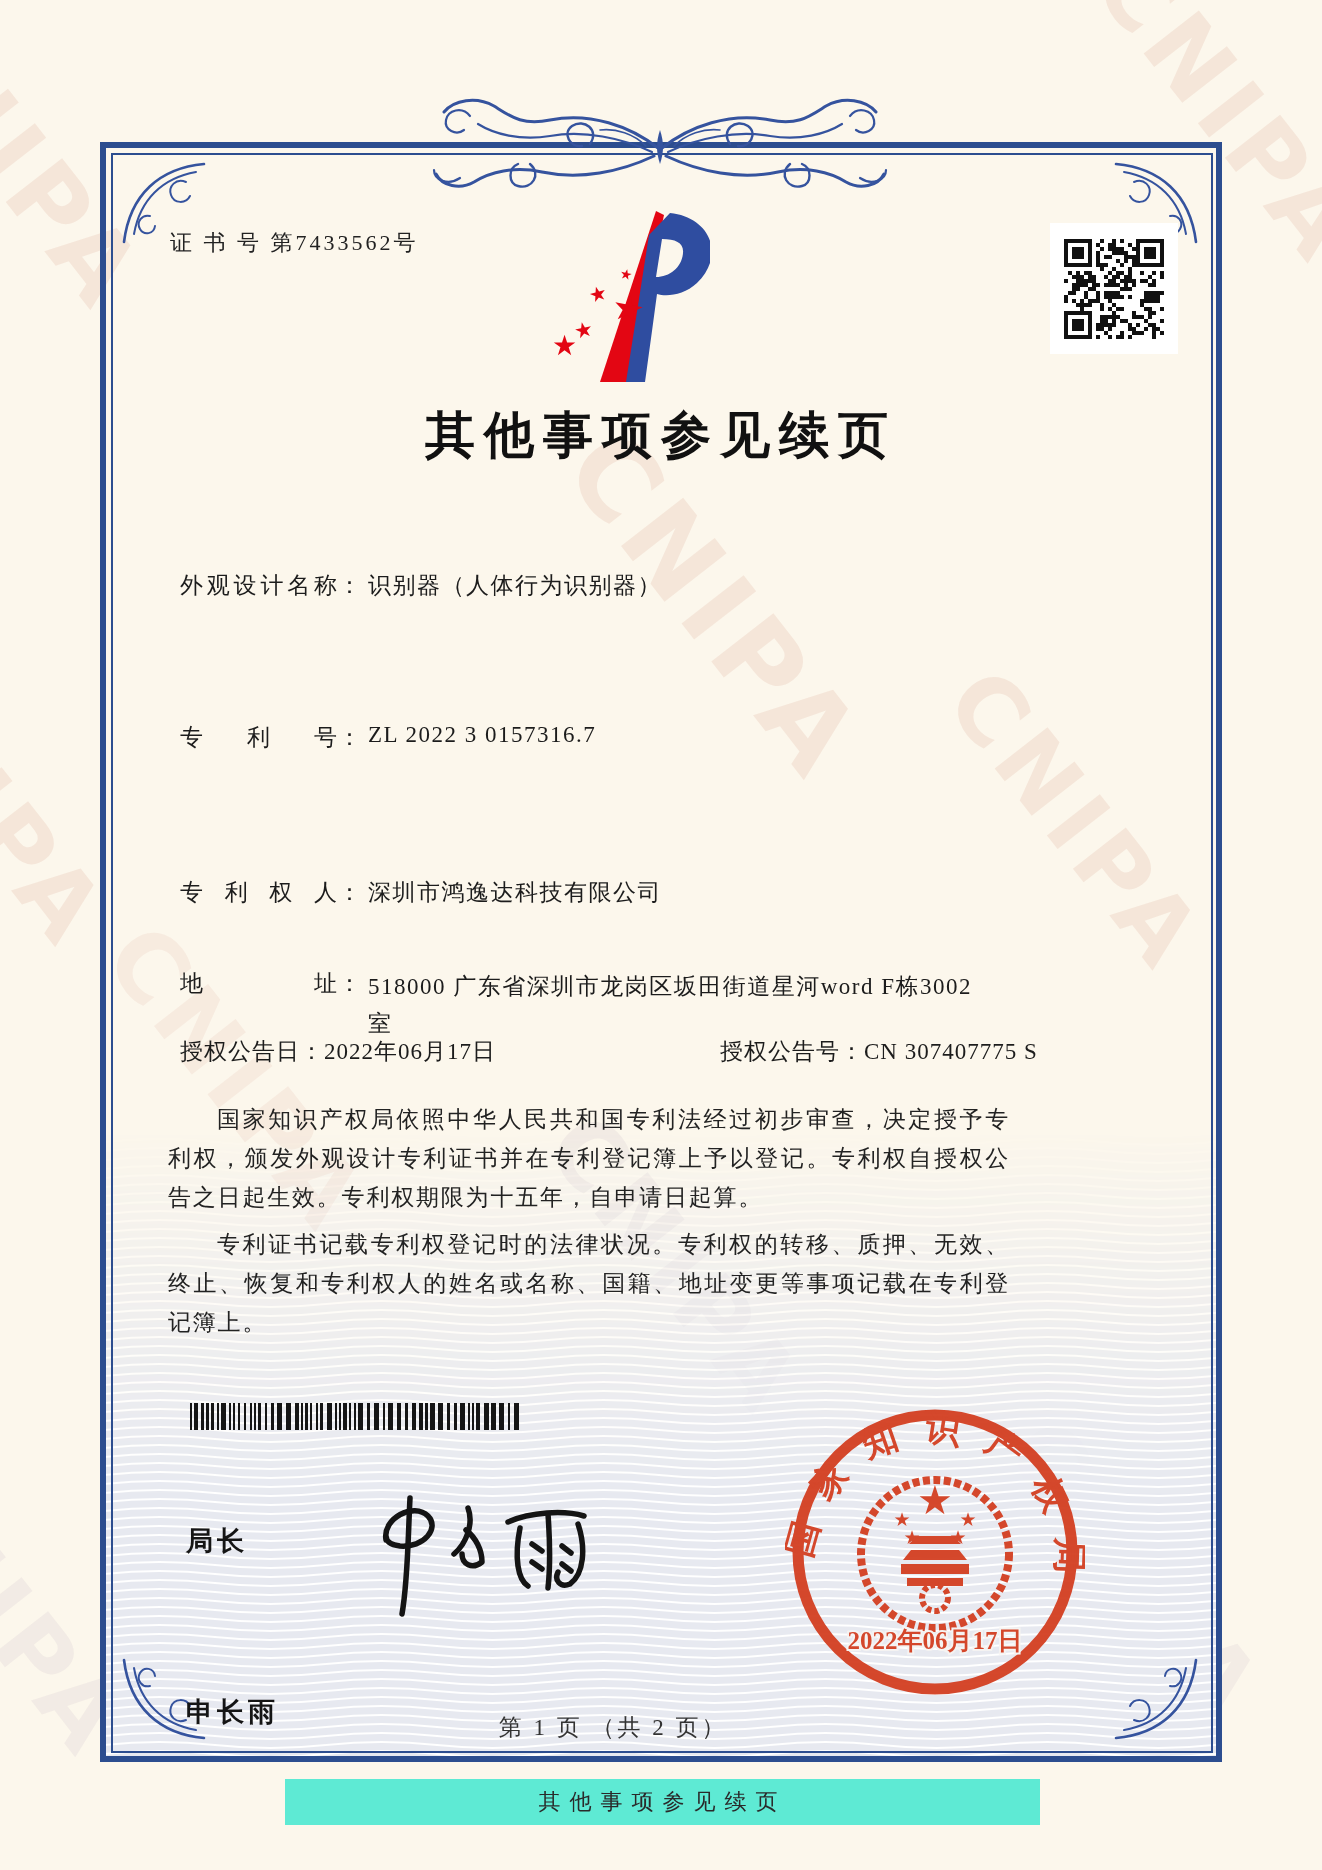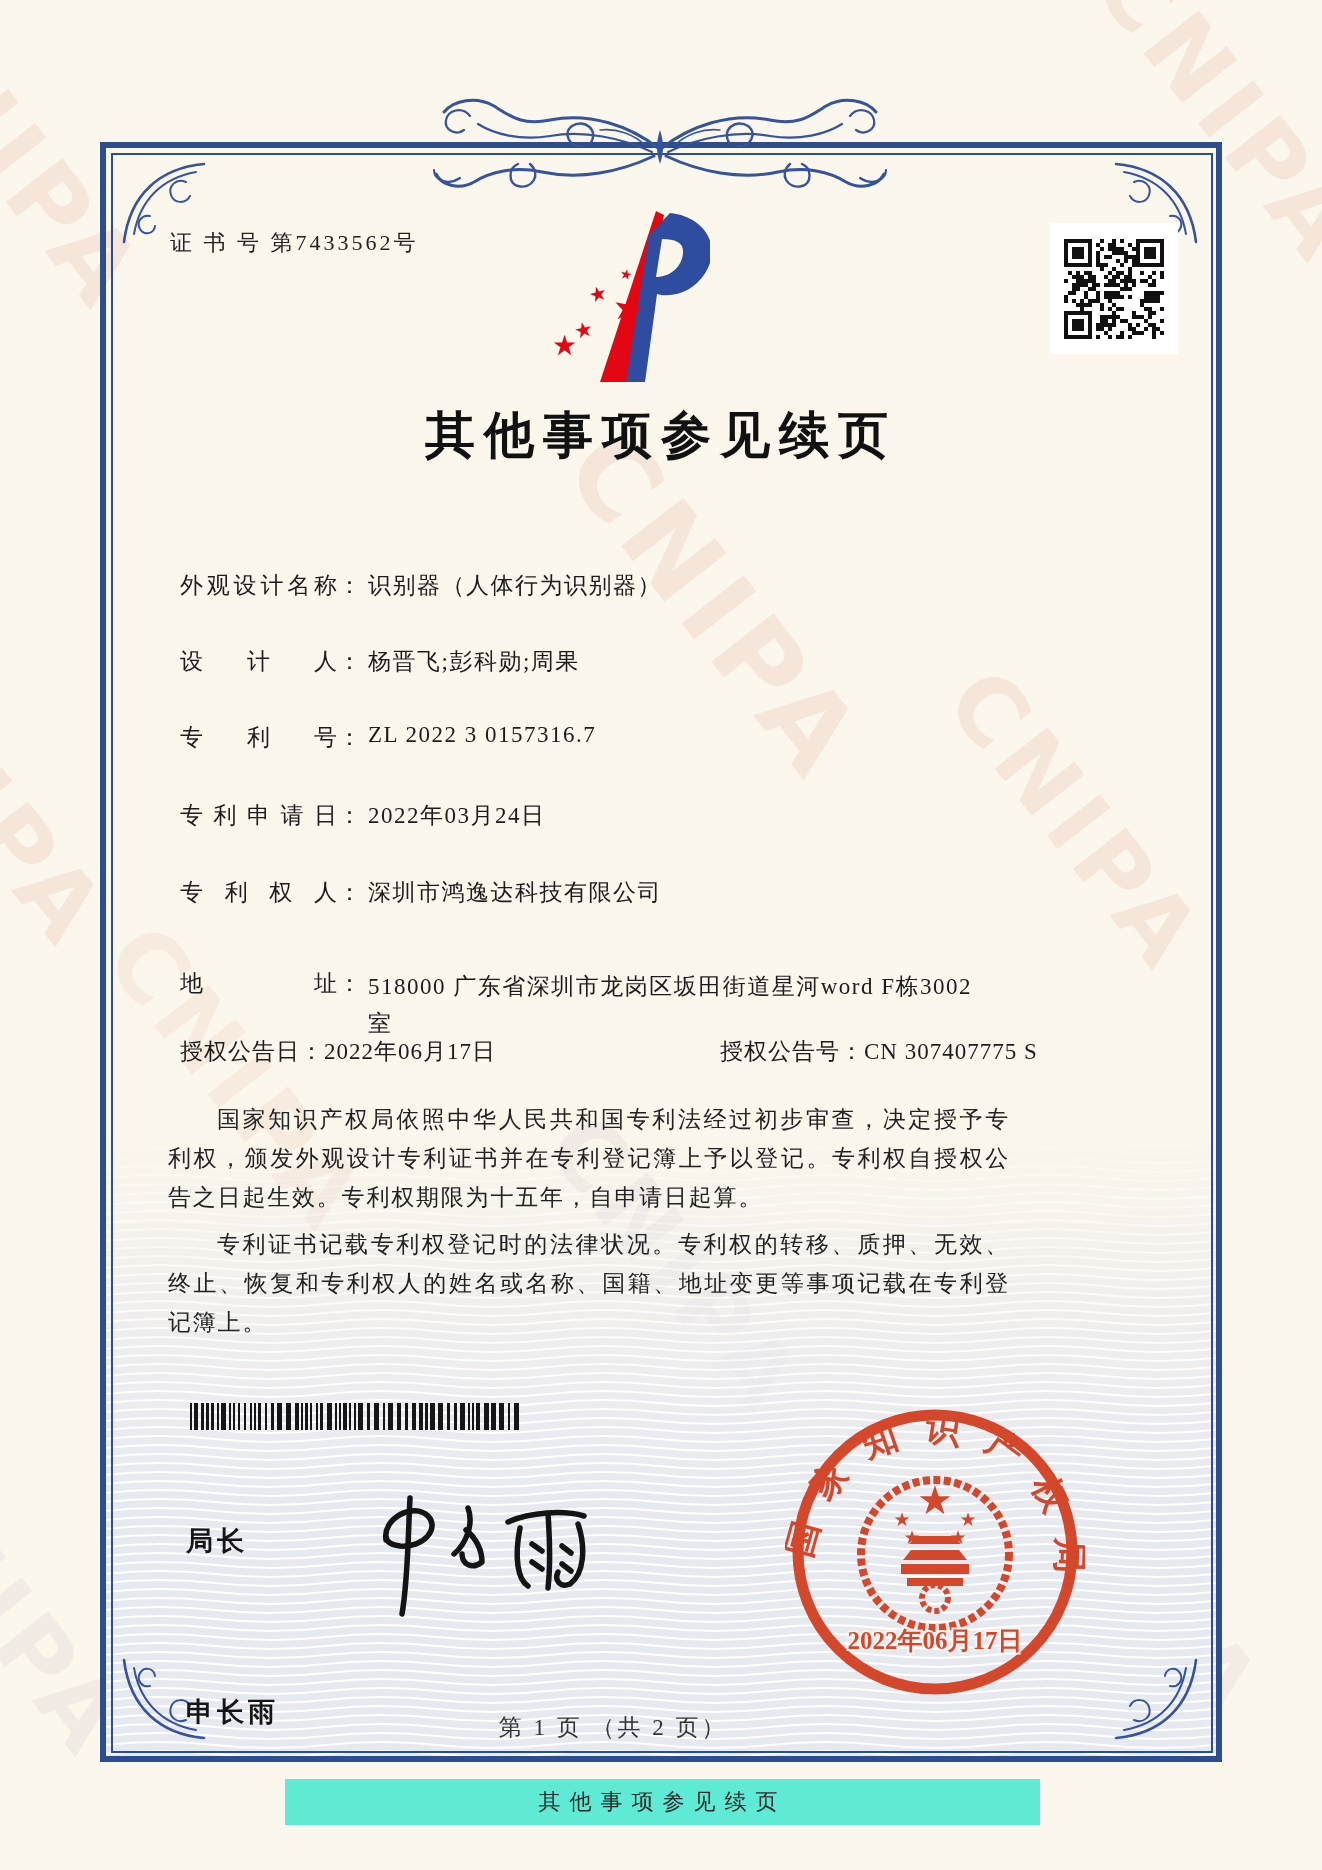--- a/index.html
+++ b/index.html
@@ -465,9 +465,6 @@
     <div class="field" style="top:570px;">
       <span class="flabel">外观设计名称</span><span class="fcolon">：</span><span class="fvalue">识别器（人体行为识别器）</span>
     </div>
-    <div class="field" style="top:646px;">
-      <span class="flabel">设 计 人</span><span class="fcolon">：</span><span class="fvalue">杨晋飞;彭科勋;周果</span>
-    </div>
     <div class="field" style="top:722px;">
       <span class="flabel">专 利 号</span><span class="fcolon">：</span><span class="fvalue">ZL 2022 3 0157316.7</span>
     </div>

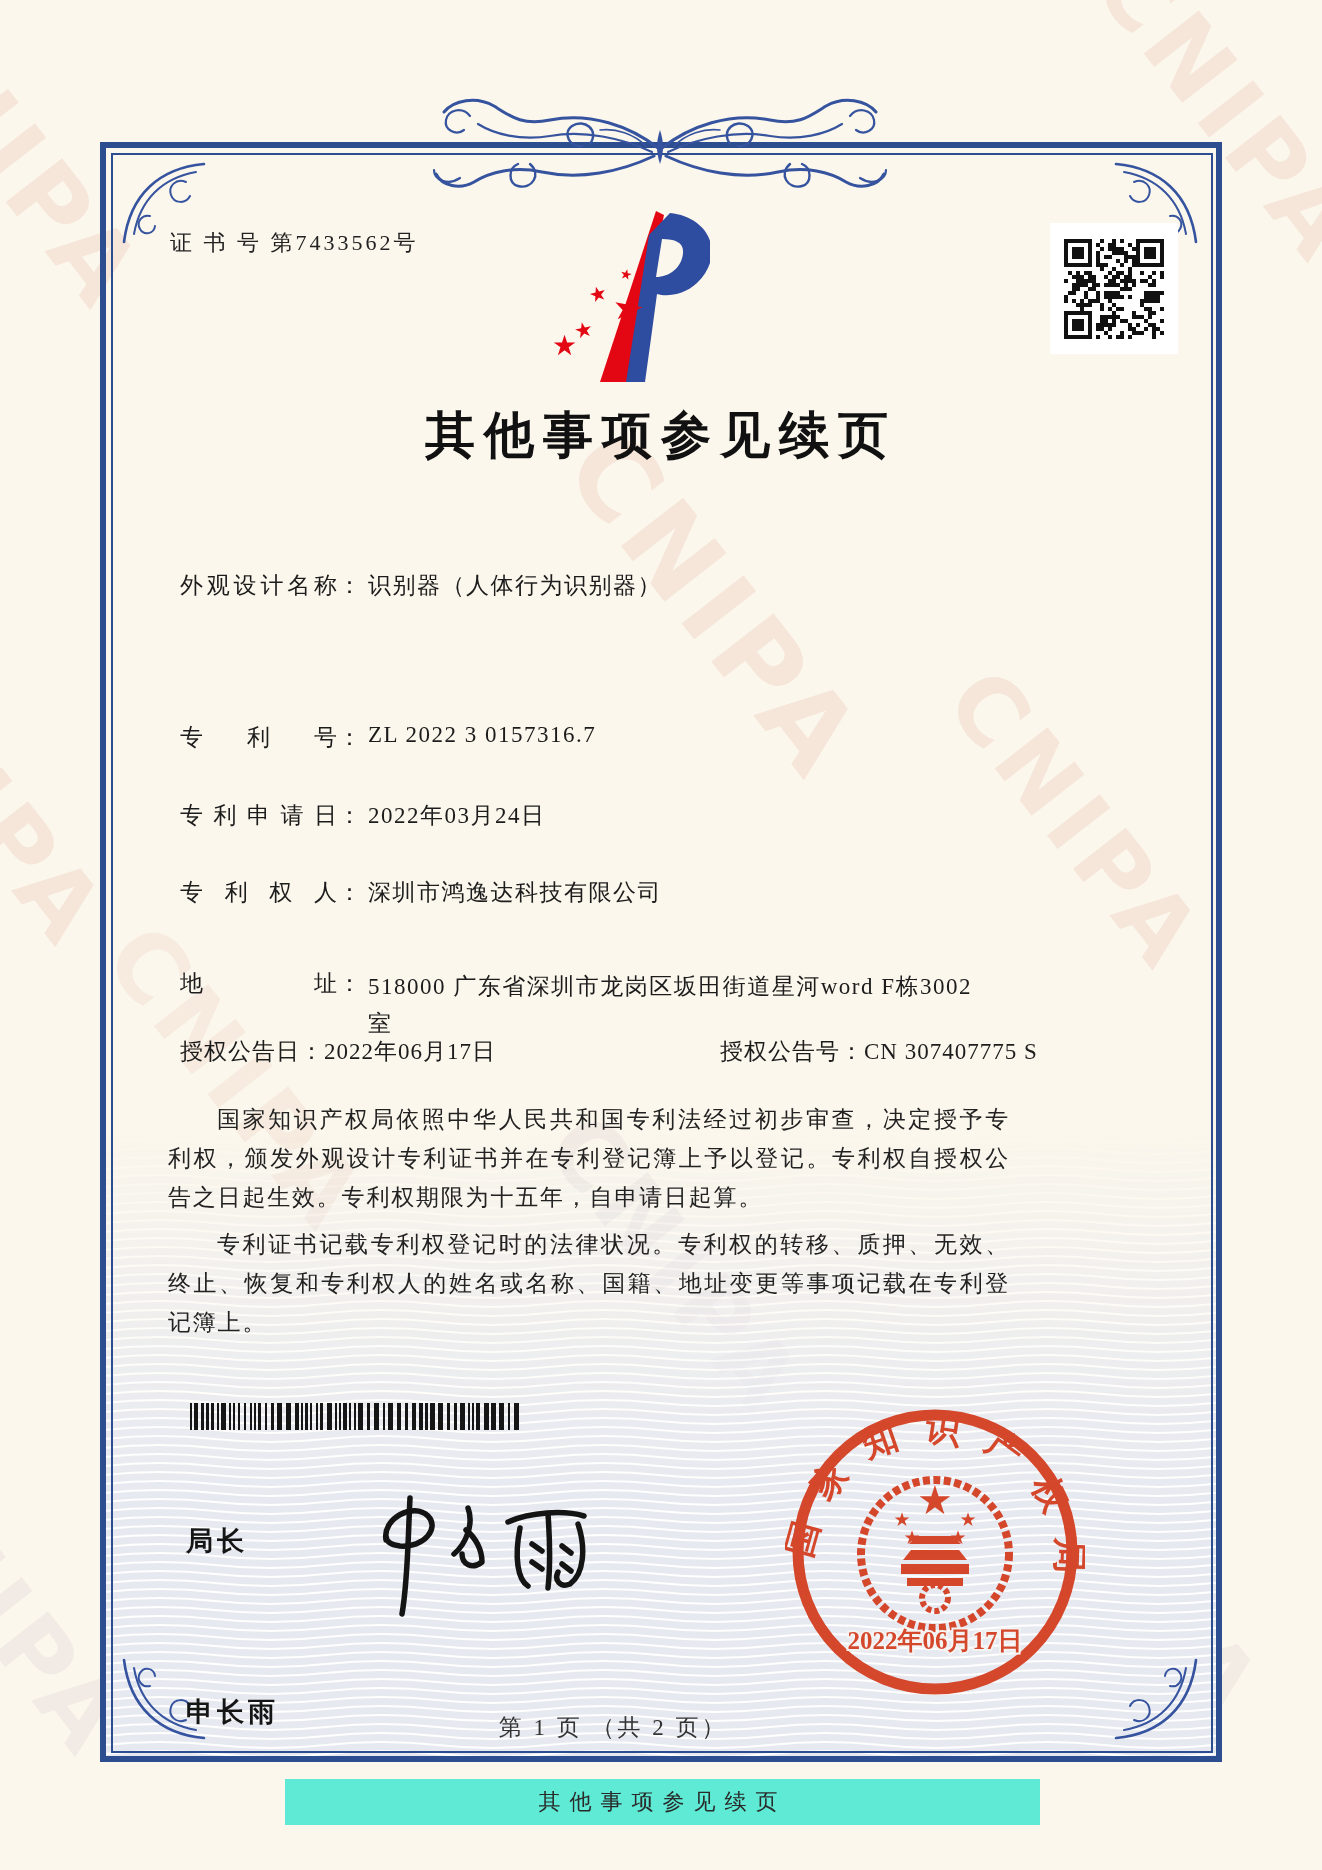--- a/index.html
+++ b/index.html
@@ -468,9 +468,6 @@
     <div class="field" style="top:722px;">
       <span class="flabel">专 利 号</span><span class="fcolon">：</span><span class="fvalue">ZL 2022 3 0157316.7</span>
     </div>
-    <div class="field" style="top:800px;">
-      <span class="flabel">专利申请日</span><span class="fcolon">：</span><span class="fvalue">2022年03月24日</span>
-    </div>
     <div class="field" style="top:877px;">
       <span class="flabel">专 利 权 人</span><span class="fcolon">：</span><span class="fvalue">深圳市鸿逸达科技有限公司</span>
     </div>

